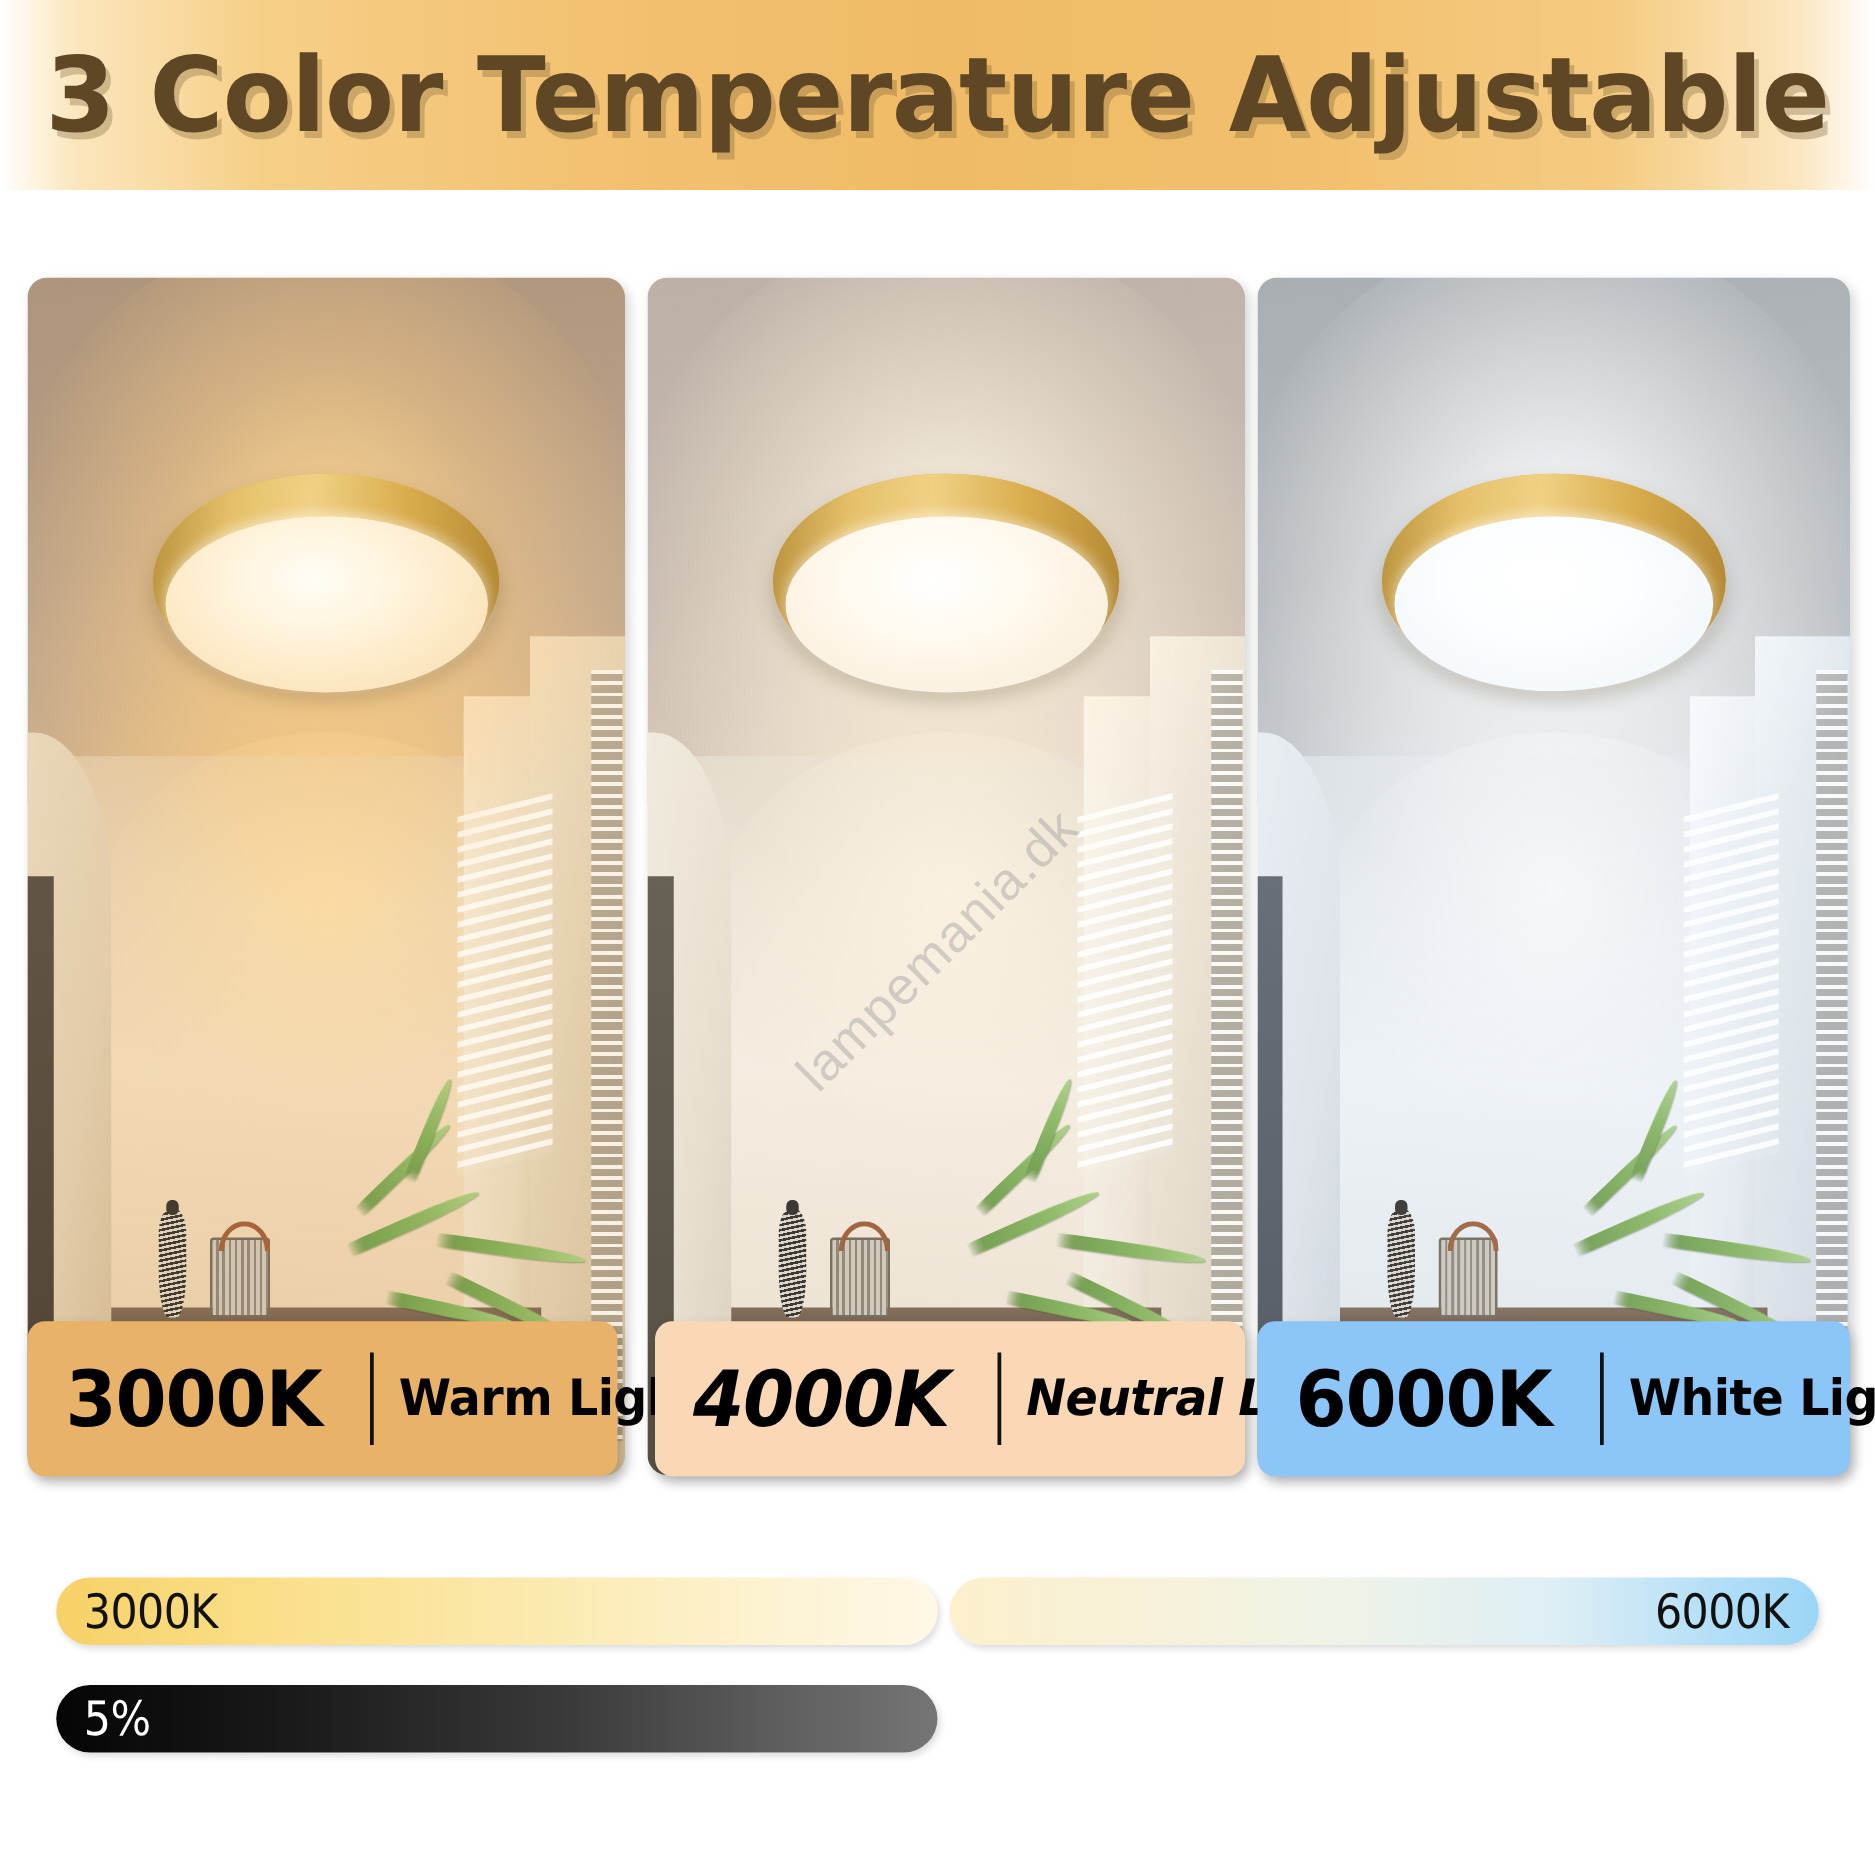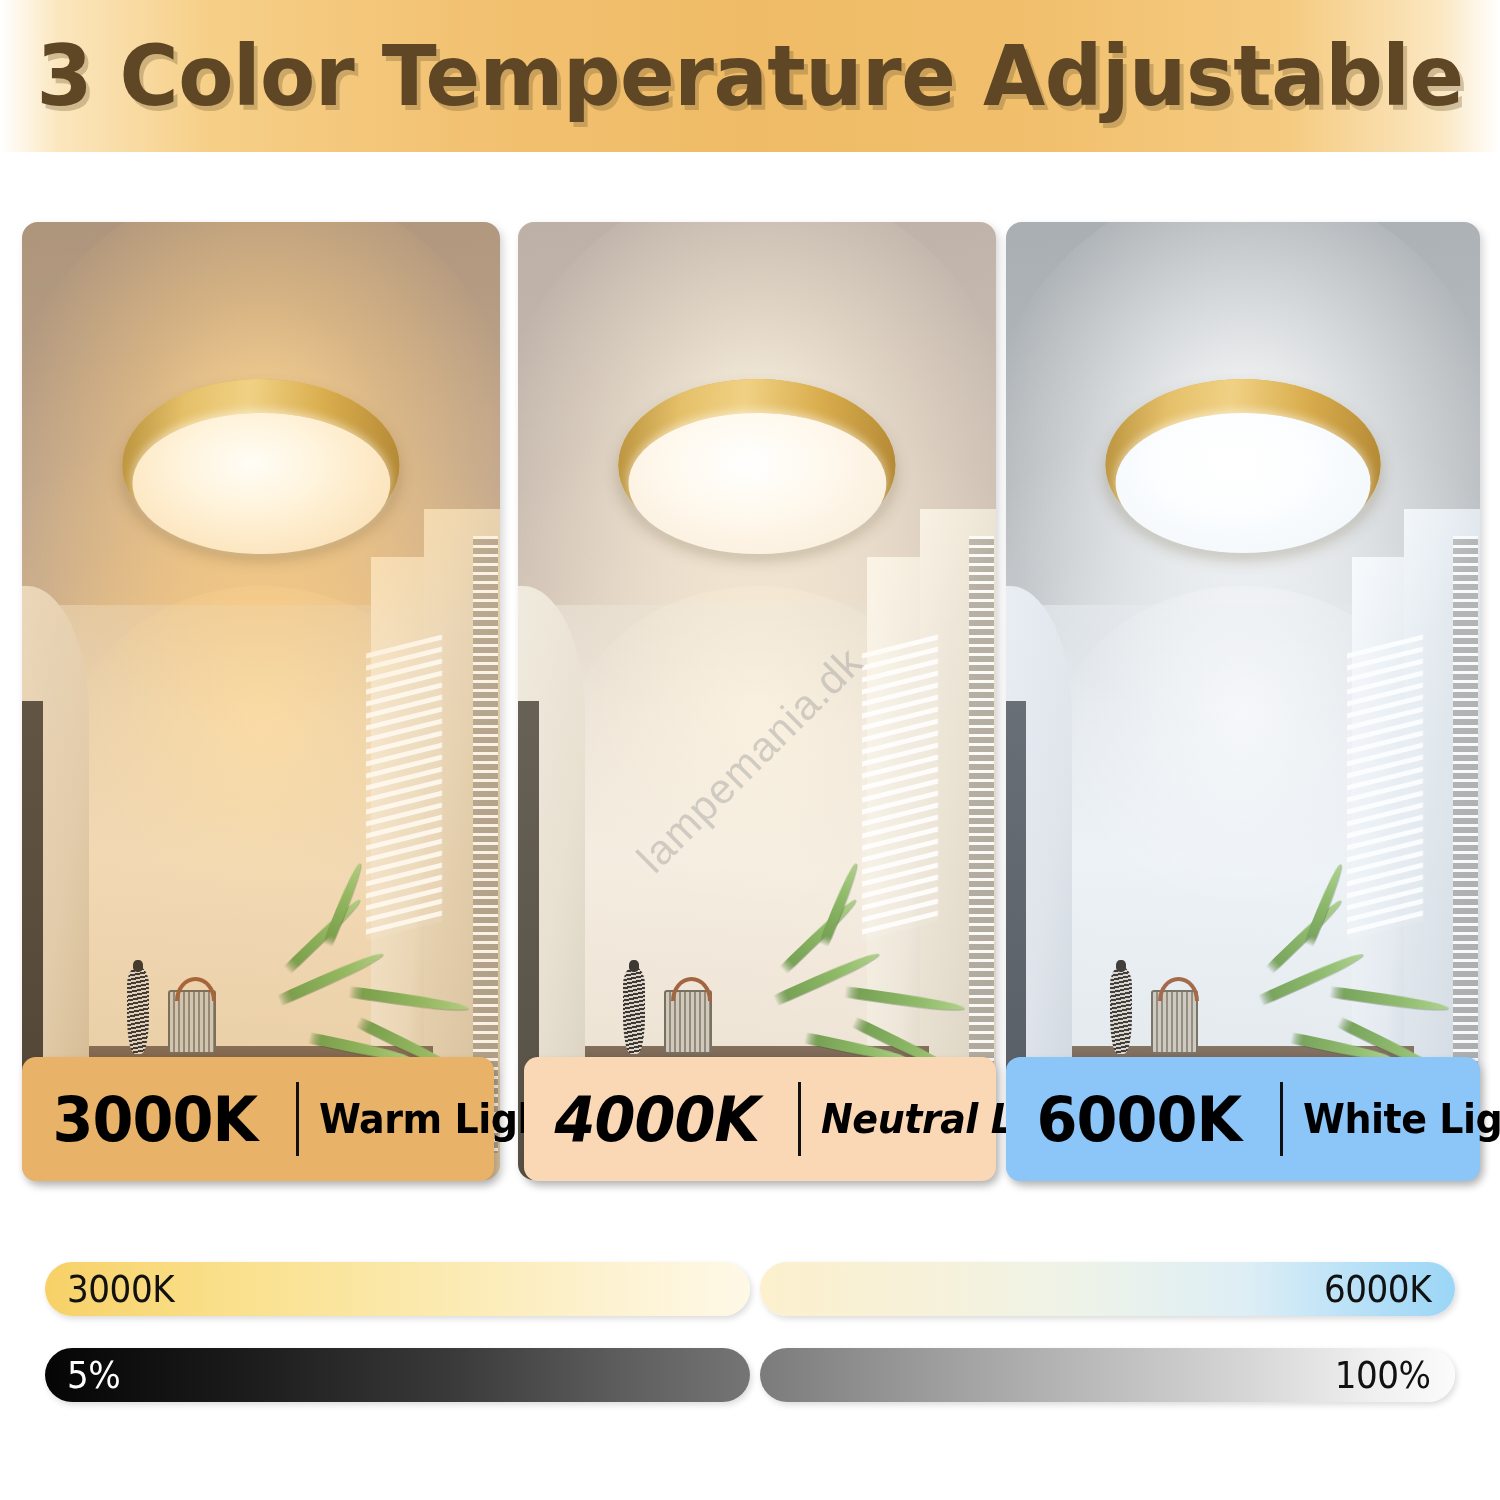--- a/index.html
+++ b/index.html
@@ -413,9 +413,6 @@
   <div class="bar-seg dim-bar-l">
     <span class="bar-text left t-light">5%</span>
   </div>
-  <div class="bar-seg dim-bar-r">
-    <span class="bar-text right t-dark">100%</span>
-  </div>
 
 </div>
 

